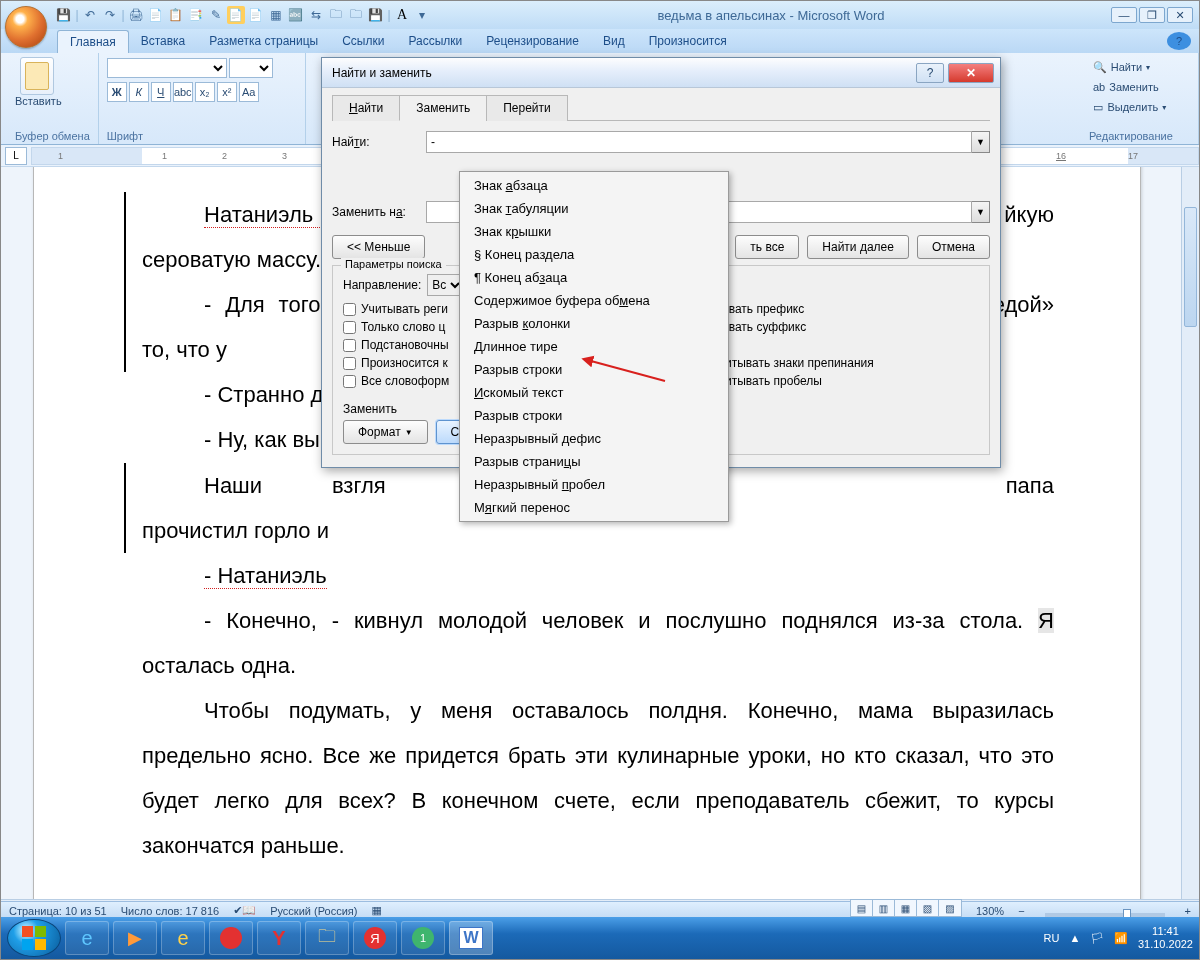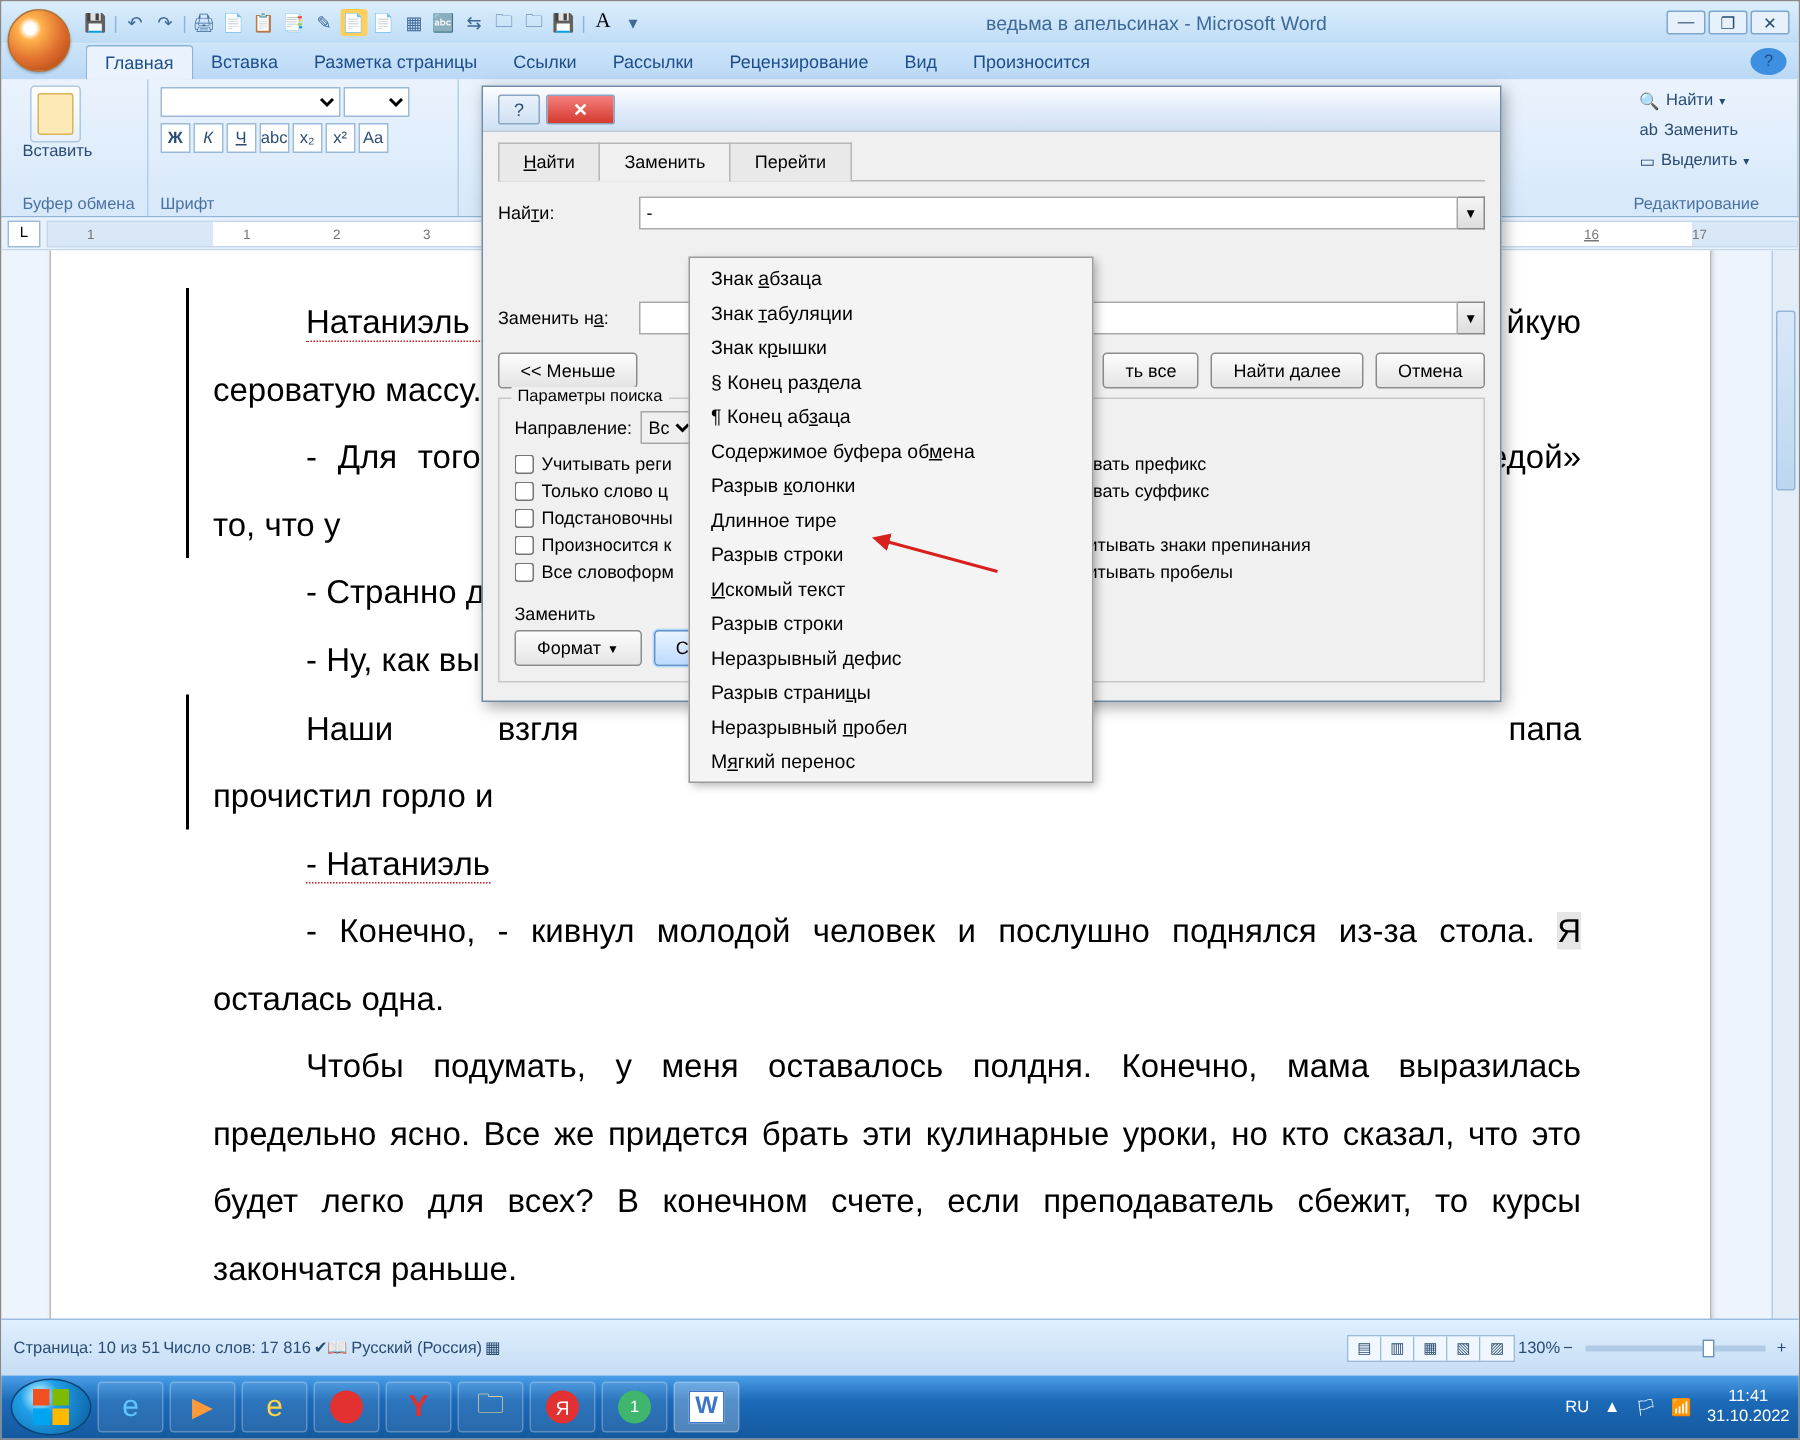--- a/index.html
+++ b/index.html
@@ -309,6 +309,7 @@
 
 <div class="dialog">
   <div class="dlg-title">
+    <span class="t">Найти и заменить</span>
     <div class="hb">?</div>
     <div class="cb">✕</div>
   </div>

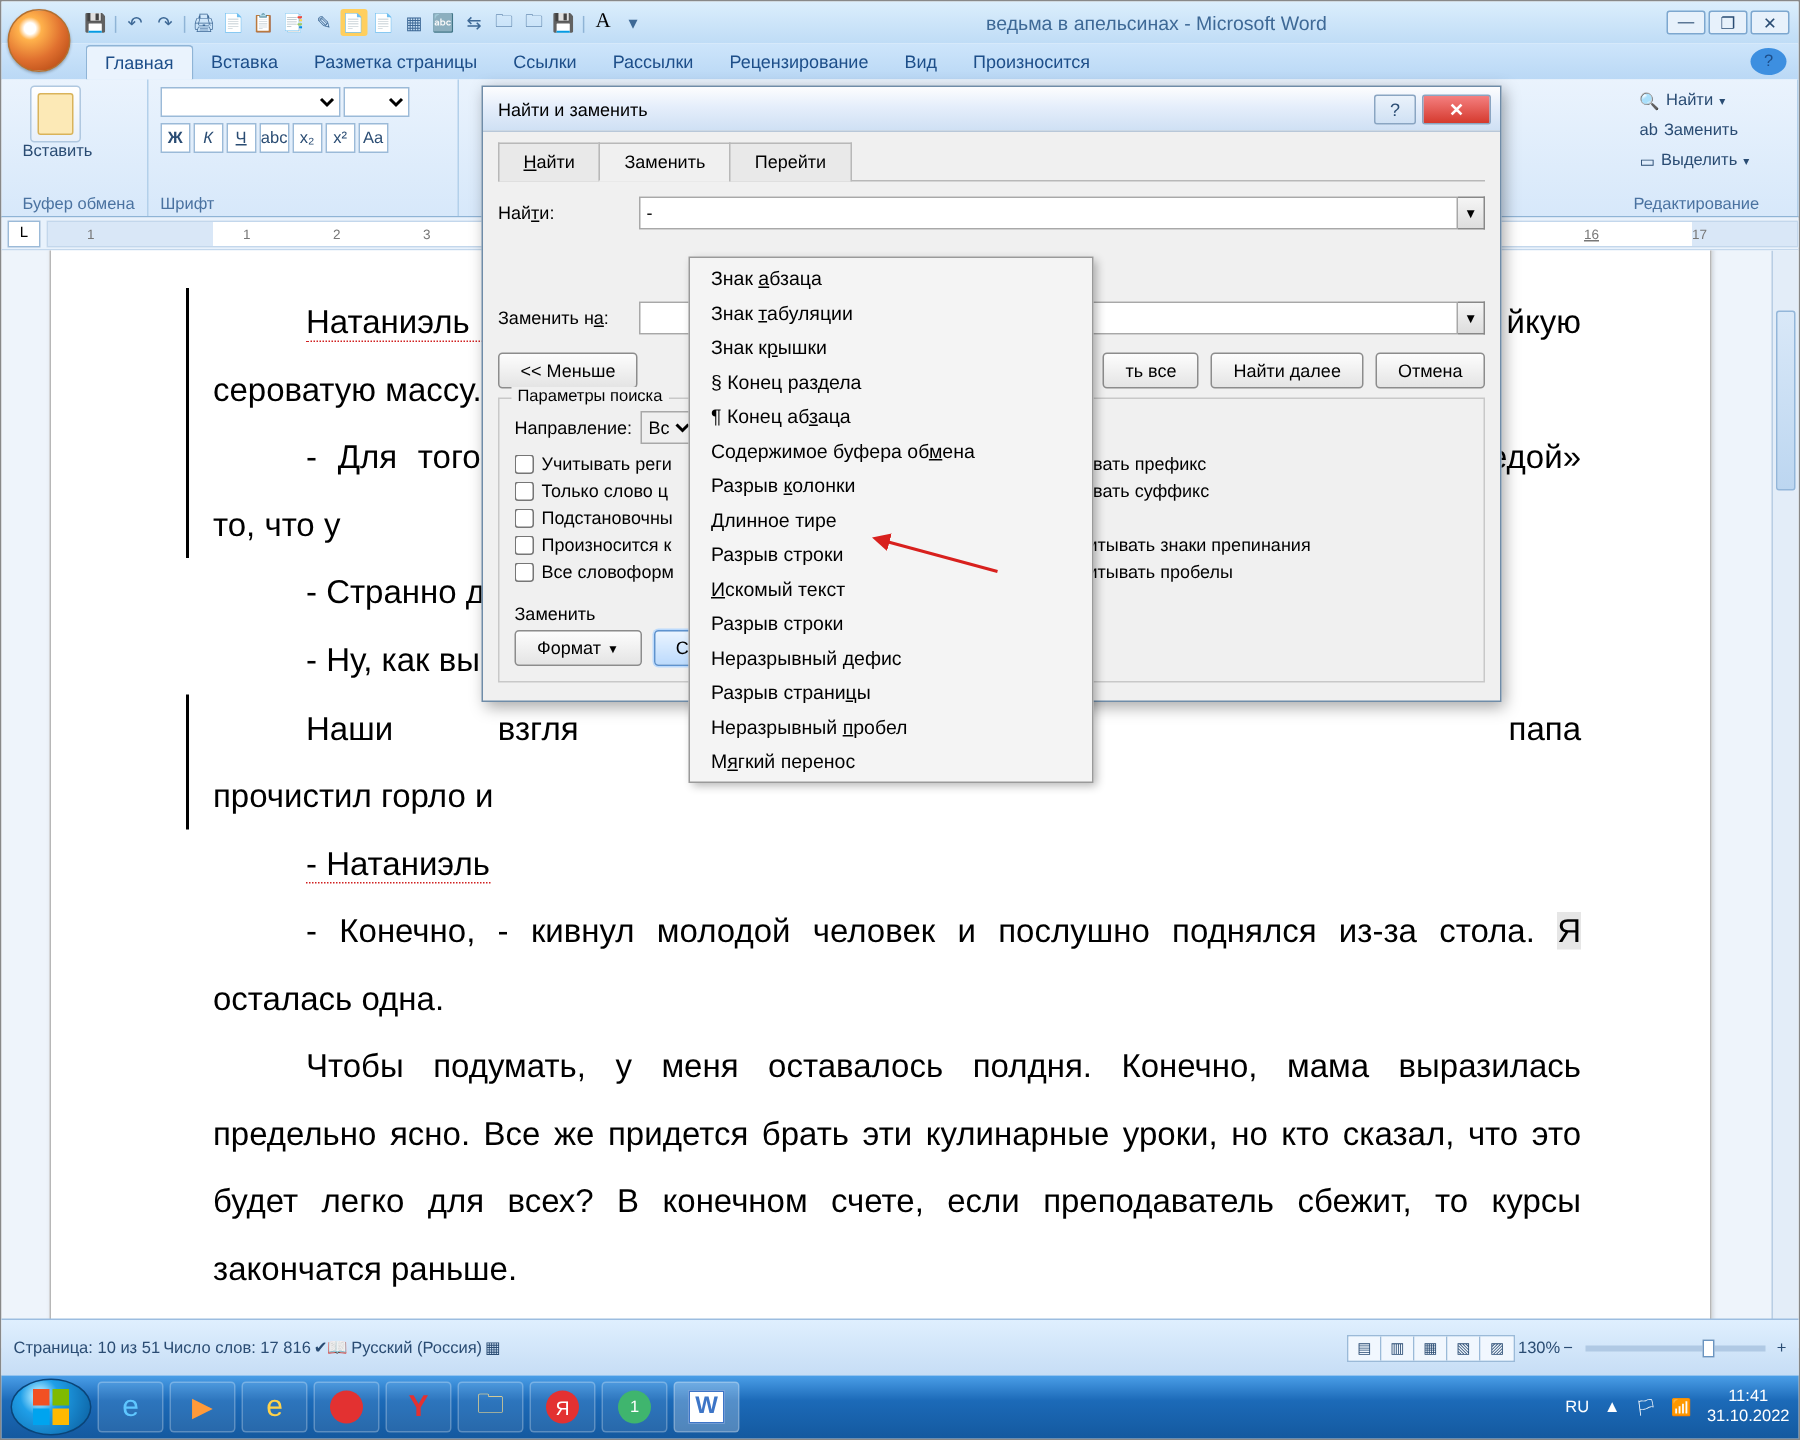--- a/index.html
+++ b/index.html
@@ -54,7 +54,7 @@
 .scroll-v .thumb{position:absolute;left:2px;right:2px;top:40px;height:120px;background:linear-gradient(#d9e8f8,#bcd6f0);border:1px solid #93b6d9;border-radius:2px;}
 .scroll-h{position:absolute;left:0;right:0;bottom:42px;height:18px;background:#e3edf8;border-top:1px solid #b9cee4;}
 .scroll-h .thumb{position:absolute;top:2px;bottom:2px;left:100px;right:100px;background:linear-gradient(#d9e8f8,#bcd6f0);border:1px solid #93b6d9;border-radius:2px;}
-.status{position:absolute;left:0;right:0;bottom:0;height:38px;background:linear-gradient(#dfeffe,#c6ddf5);border-top:1px solid #9cbde0;display:flex;align-items:center;font-size:11px;color:#2a4c73;gap:2px;padding:0 8px;}
+.status{position:absolute;left:0;right:0;bottom:0;height:16px;background:linear-gradient(#dfeffe,#c6ddf5);border-top:1px solid #9cbde0;display:flex;align-items:flex-end;font-size:11px;color:#2a4c73;gap:14px;padding:0 8px;}
 .status .flex{flex:1;}
 .view-btns{display:flex;gap:0;border:1px solid #9bbad8;}
 .view-btns div{width:22px;height:16px;border-right:1px solid #9bbad8;background:#f1f7fe;font-size:10px;display:flex;align-items:center;justify-content:center;}

